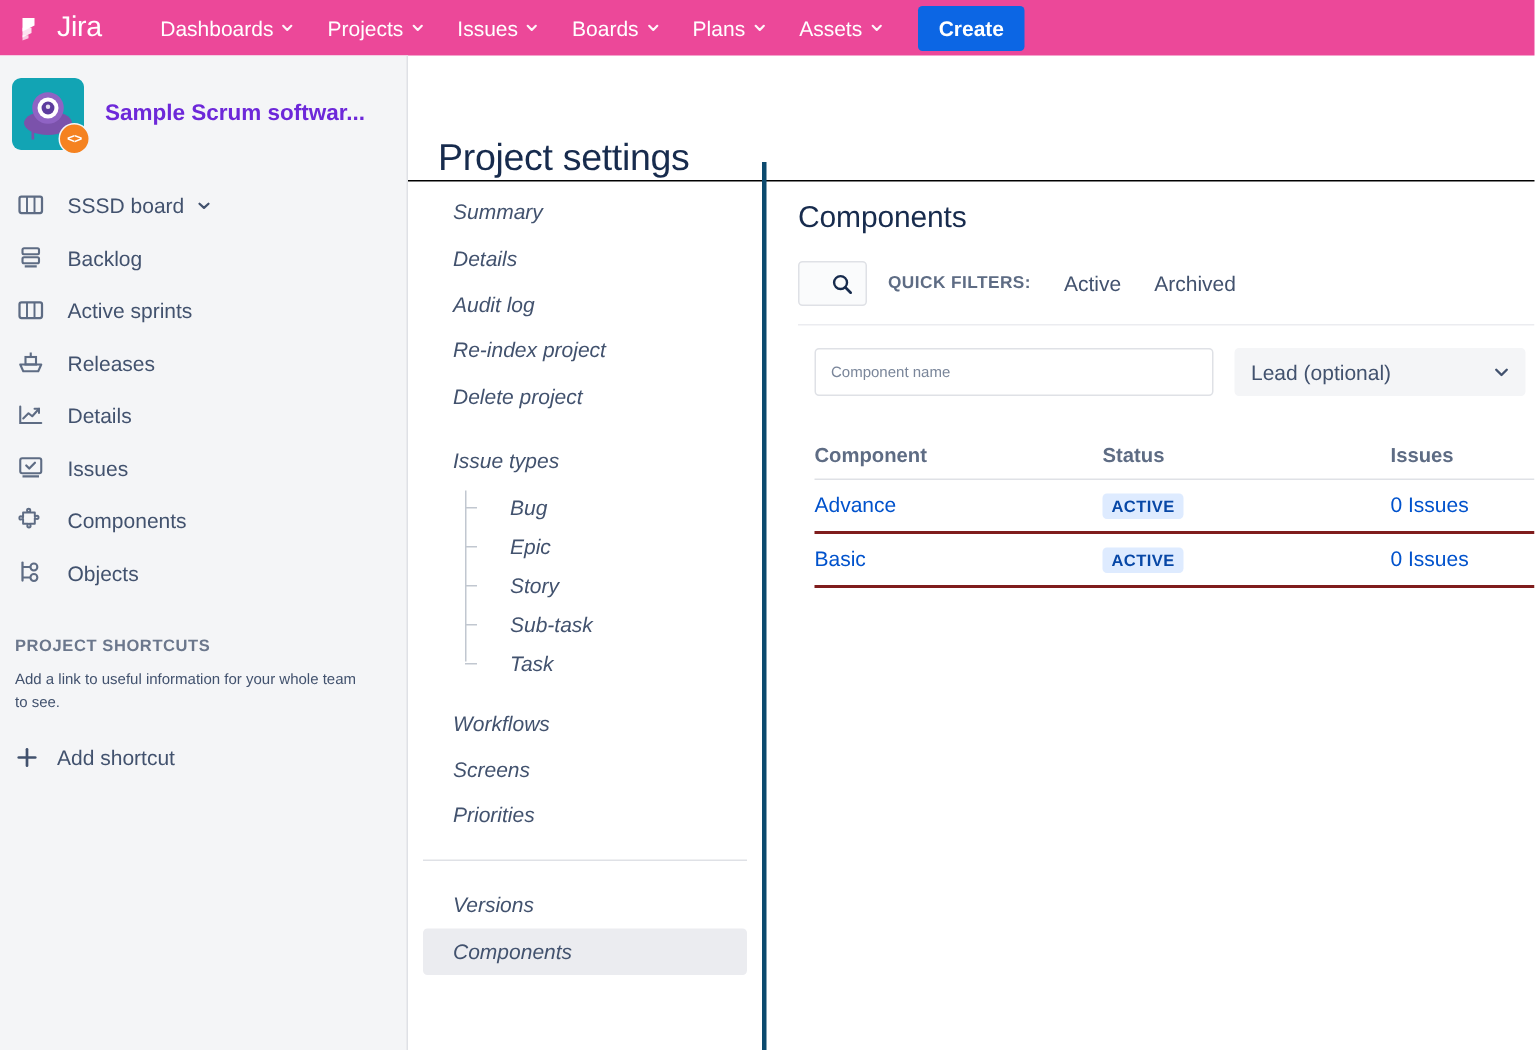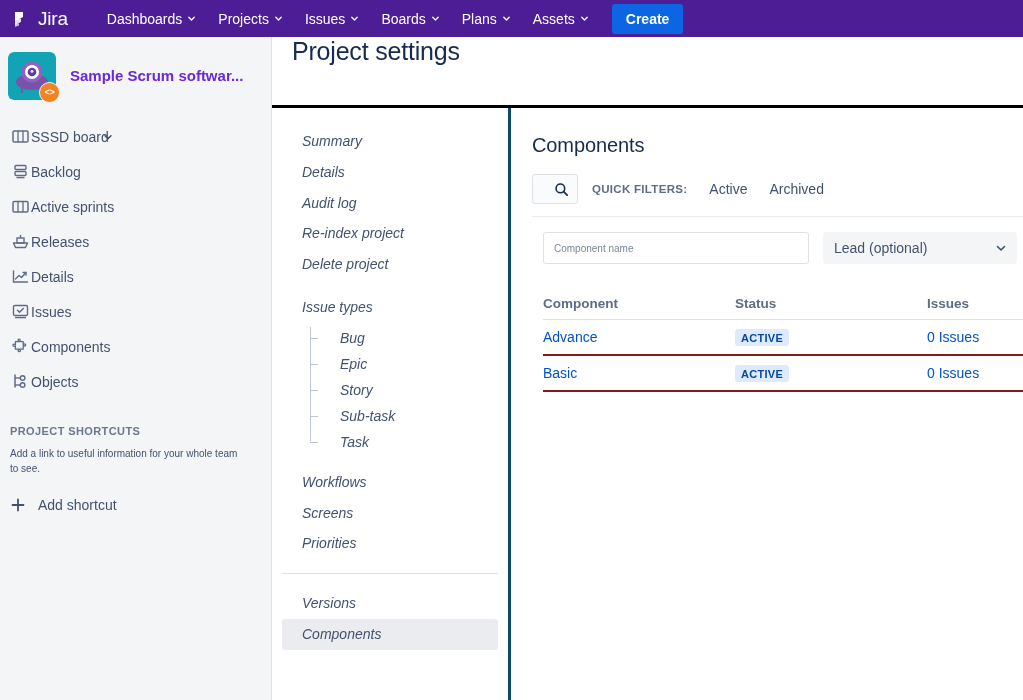--- a/index.html
+++ b/index.html
@@ -15,7 +15,7 @@
   .topnav {
     position: absolute; top: 0; left: 0;
     width: 1023px; height: 37px;
-    background: #4c1d95;
+    background: #ec4899;
     display: flex; align-items: flex-start;
   }
   .brand {

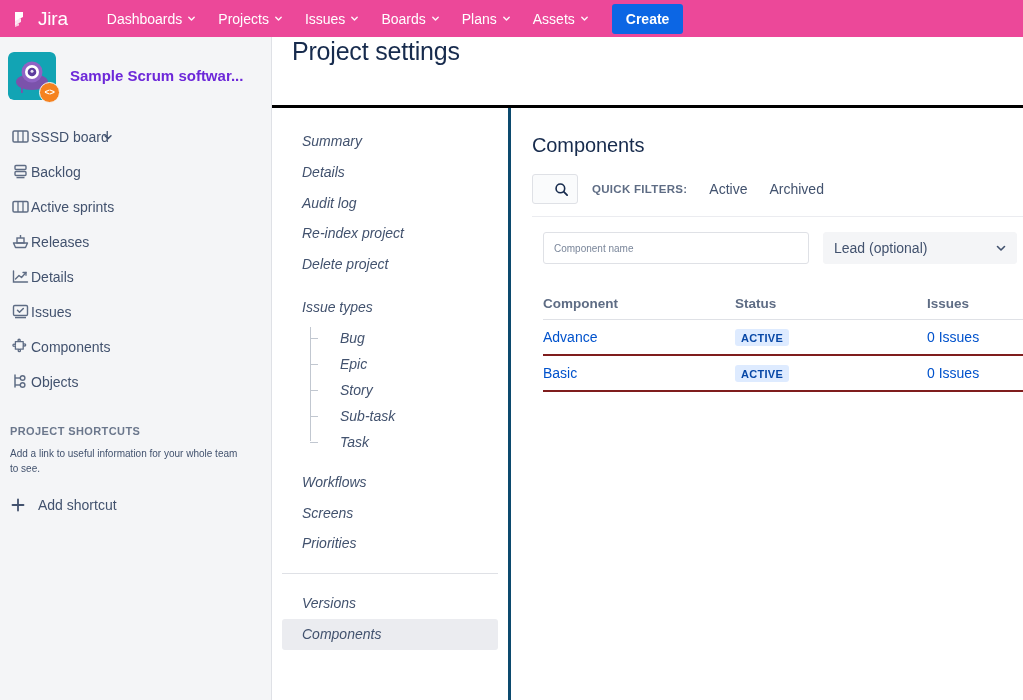--- a/index.html
+++ b/index.html
@@ -100,9 +100,9 @@
   
   .page-title {
     position: absolute; top: 37px; left: 272px;
-    width: 751px; height: 71px;
-    border-bottom: 3px solid #000000;
-    display: flex; align-items: flex-start;
+    width: 751px; height: 84px;
+    border-bottom: 1px solid #000000;
+    display: flex; align-items: flex-end;
     padding-left: 20px;
   }
   .page-title h1 {

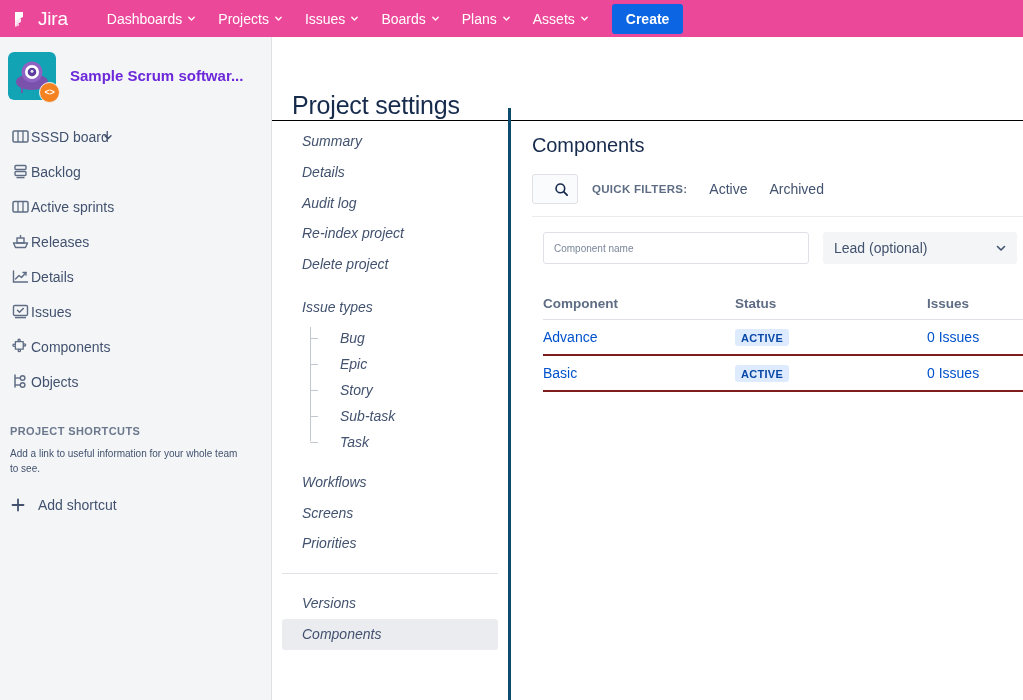--- a/index.html
+++ b/index.html
@@ -71,7 +71,7 @@
   }
   .nav-list { padding-top: 3px; }
   .side-item {
-    display: flex; align-items: center; gap: 0;
+    display: flex; align-items: center; gap: 14px;
     height: 35px; padding: 0 14px 0 10px;
     color: #42526E; font-size: 14px;
     cursor: pointer;

